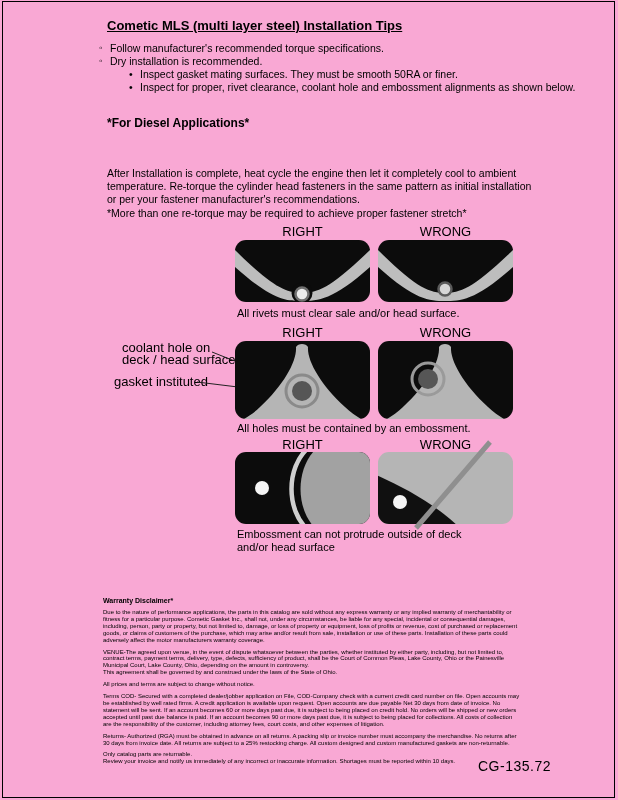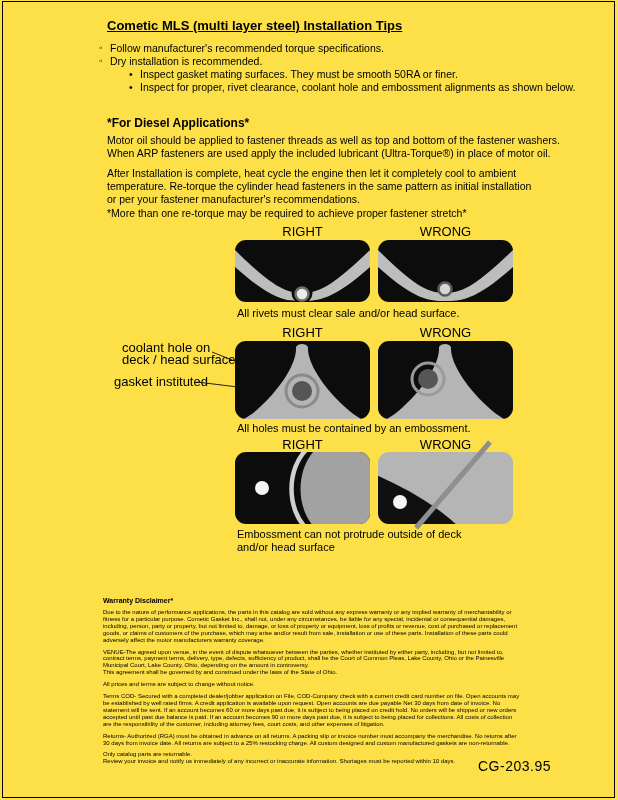--- a/index.html
+++ b/index.html
@@ -4,7 +4,7 @@
 <style>
   html,body{margin:0;padding:0;background:#ffffff;}
   .page{
-    position:relative;width:618px;height:800px;background:#fde047;
+    position:relative;width:618px;height:800px;background:#f9a8d4;
     font-family:"Liberation Sans","DejaVu Sans",sans-serif;color:#000;
     overflow:hidden;
   }

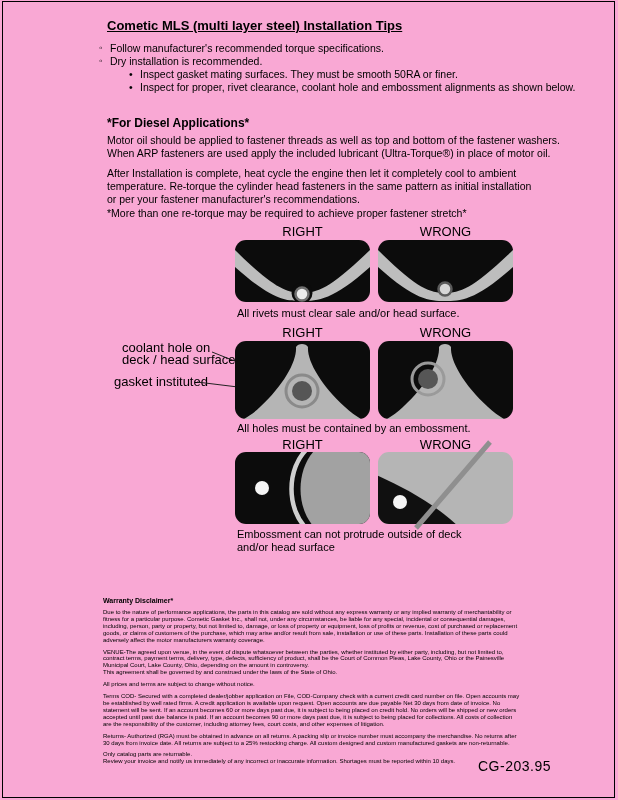--- a/index.html
+++ b/index.html
@@ -68,8 +68,6 @@
   </ul>
 
   <h2 class="diesel-h">*For Diesel Applications*</h2>
-  <p class="body ml p1">Motor oil should be applied to fastener threads as well as top and bottom of the fastener washers.
-When ARP fasteners are used apply the included lubricant (Ultra-Torque®) in place of motor oil.</p>
   <p class="body ml p2">After Installation is complete, heat cycle the engine then let it completely cool to ambient
 temperature. Re-torque the cylinder head fasteners in the same pattern as initial installation
 or per your fastener manufacturer's recommendations.</p>

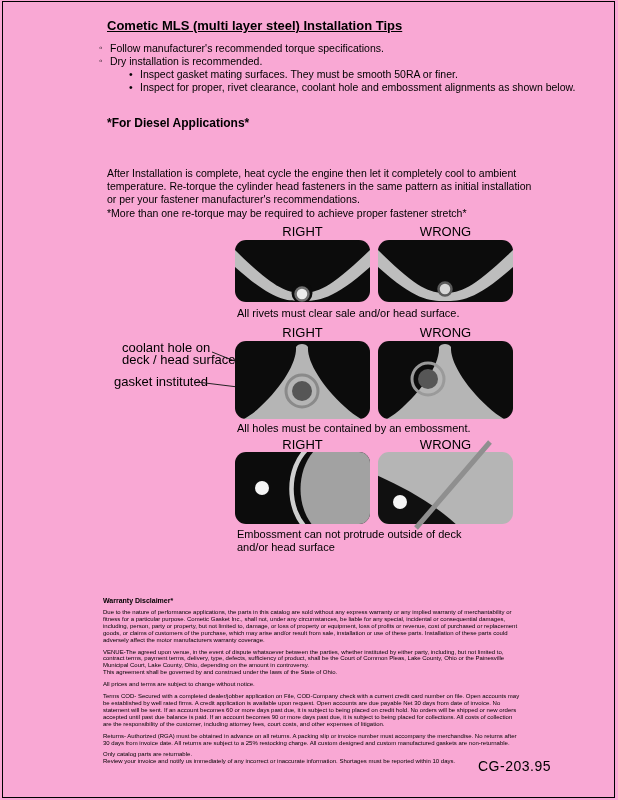--- a/index.html
+++ b/index.html
@@ -181,7 +181,7 @@
 Review your invoice and notify us immediately of any incorrect or inaccurate information.  Shortages must be reported within 10 days.</p>
   </div>
 
-  <p class="footer">CG-203.95</p>
+  <p class="footer">CG-135.72</p>
 </div>
 
 </body></html>

